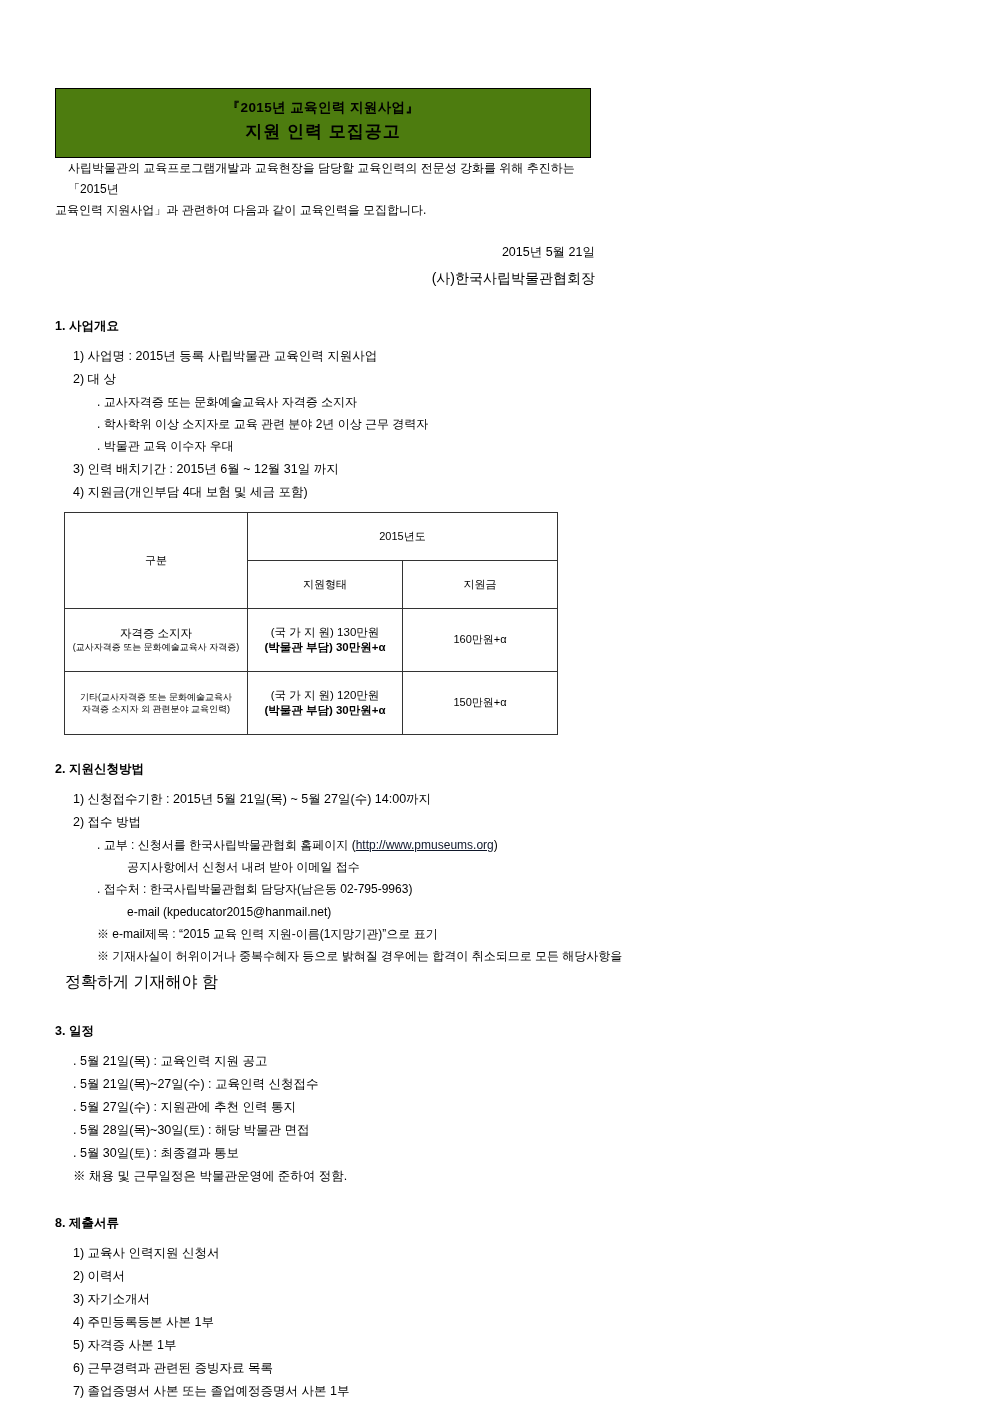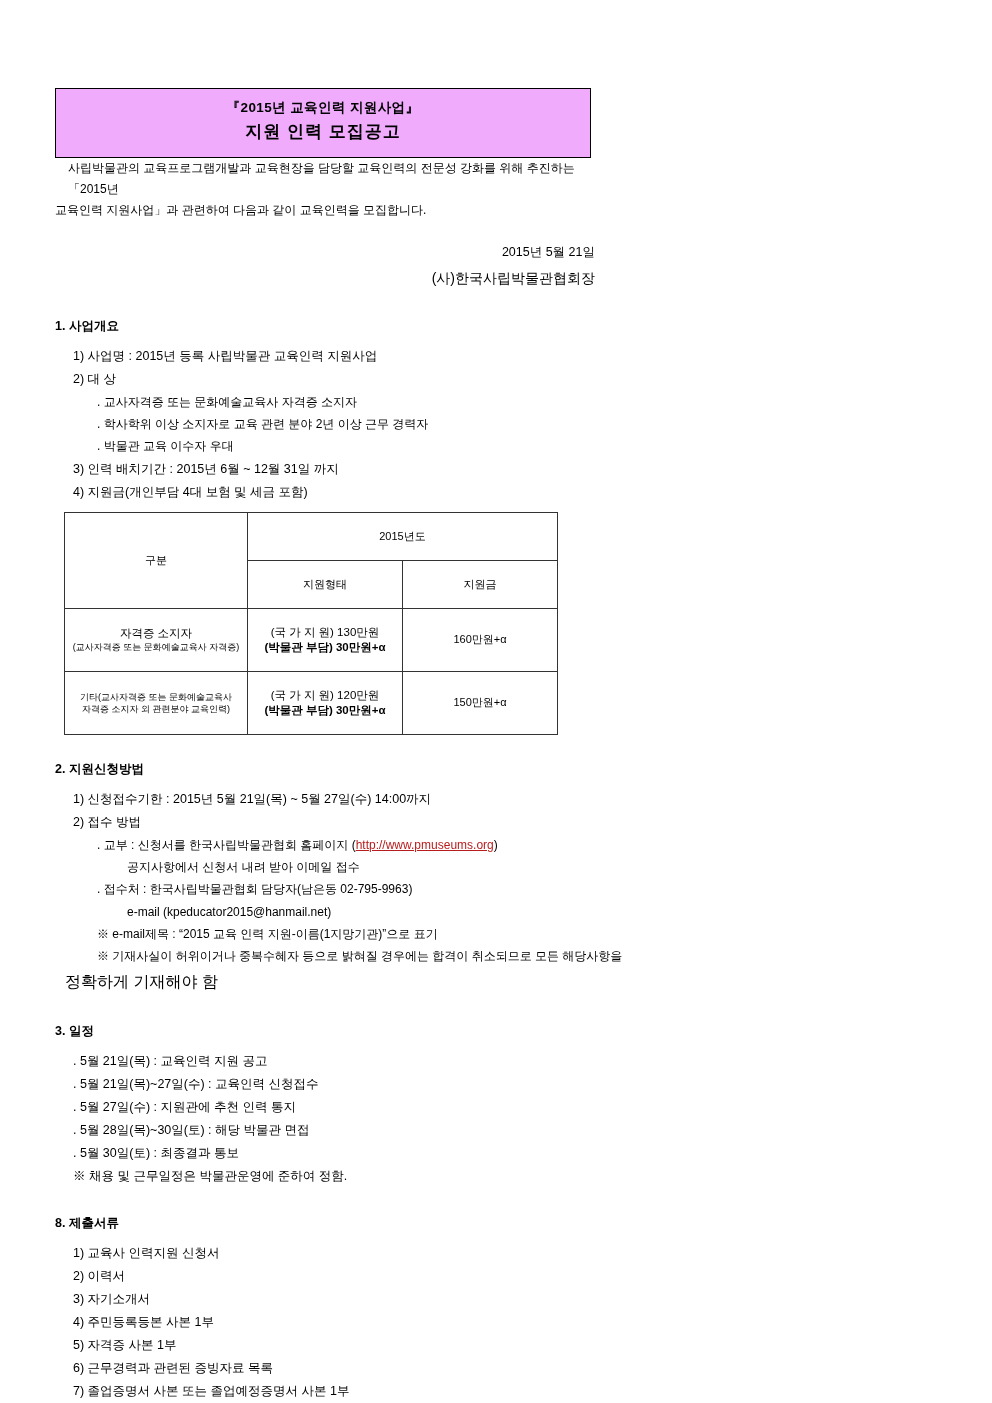--- a/index.html
+++ b/index.html
@@ -25,7 +25,7 @@
   .title-box {
     margin-top: 88px;
     border: 1px solid #000;
-    background: #f0abfc;
+    background: #4d7c0f;
     text-align: center;
     padding: 9px 0 12px 0;
     width: 534px;

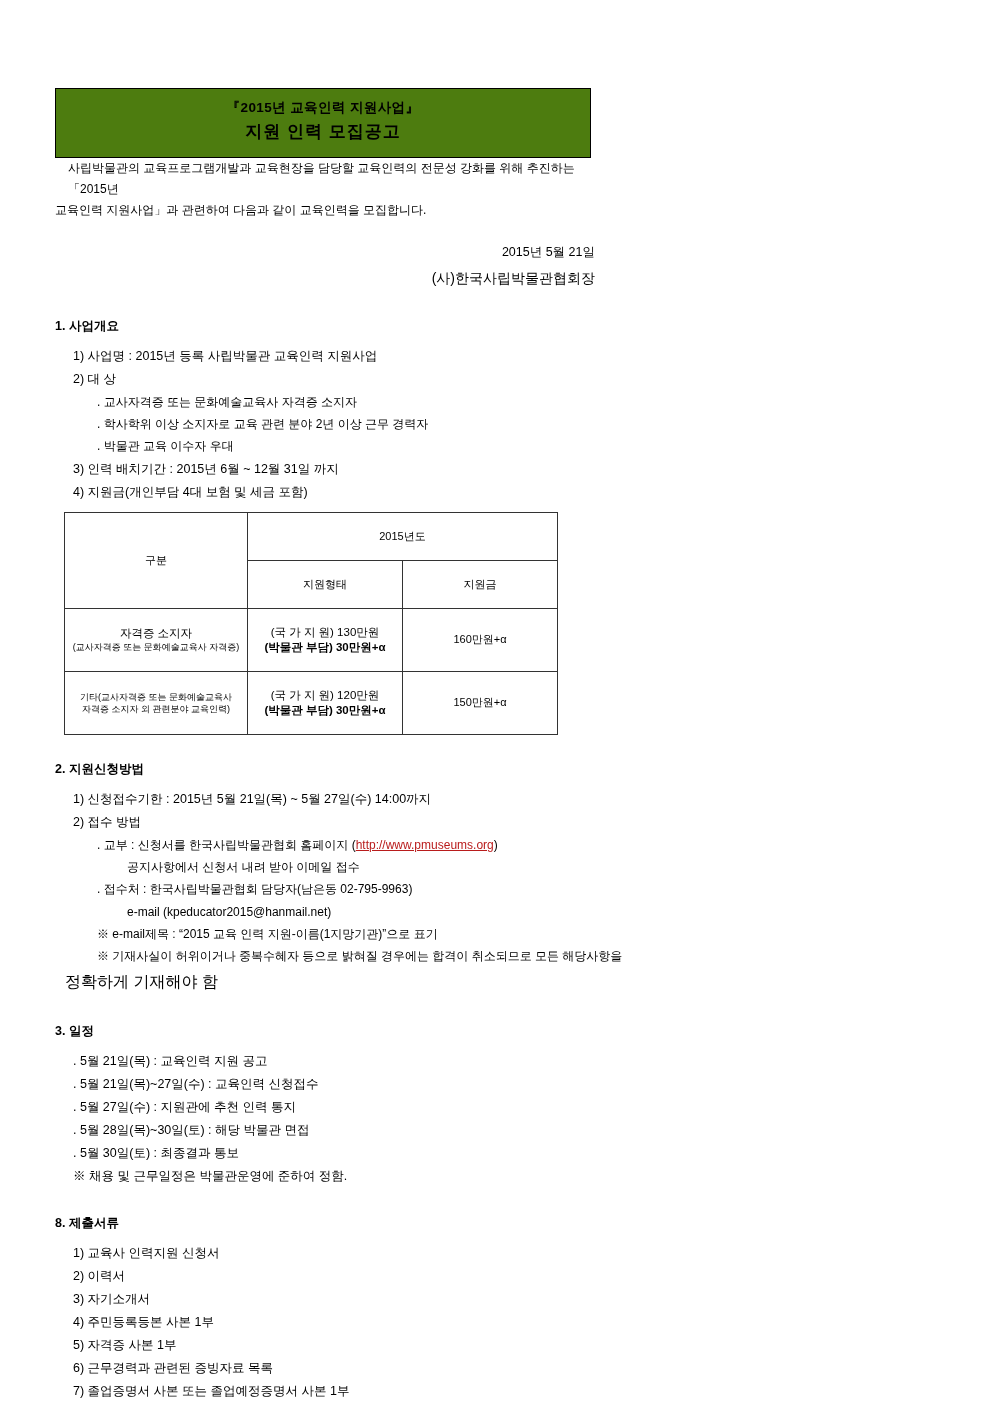--- a/index.html
+++ b/index.html
@@ -98,7 +98,7 @@
     padding-left: 10px;
   }
   a.link {
-    color: #b91c1c;
+    color: #0f172a;
   }
   
   table.tbl {

